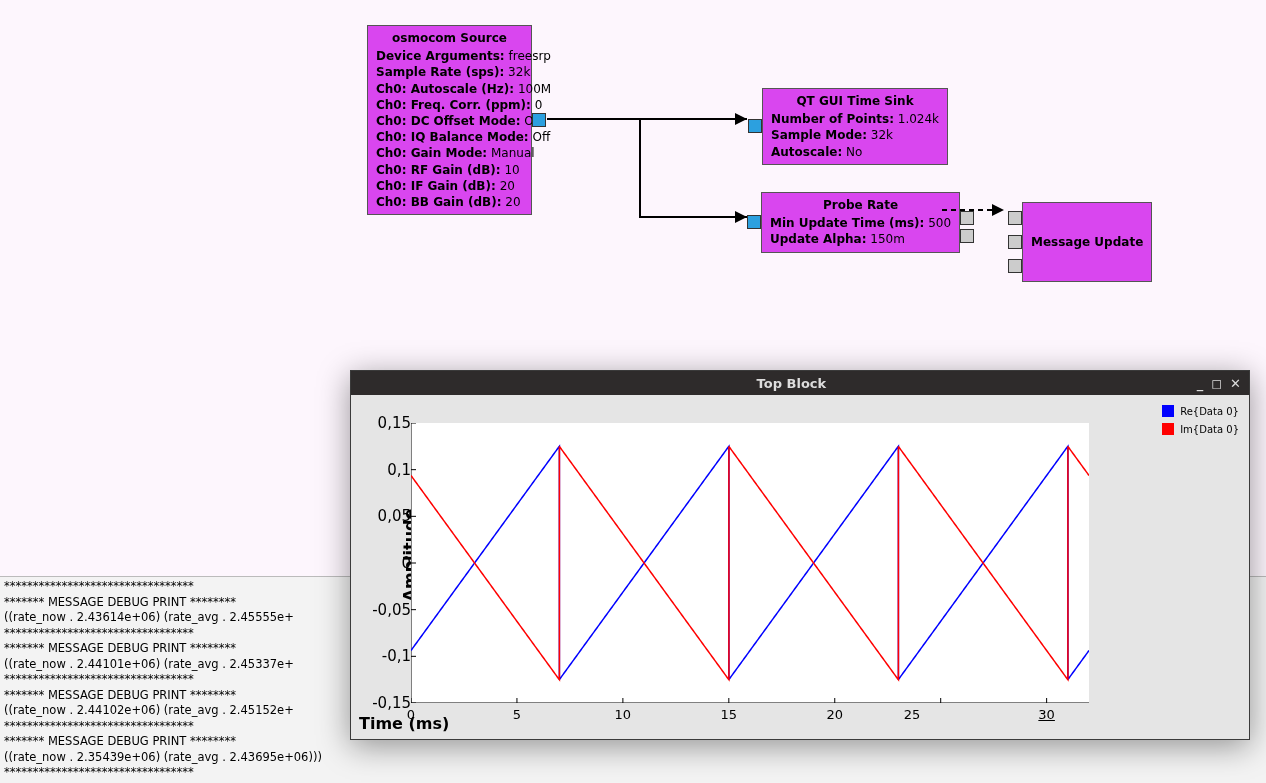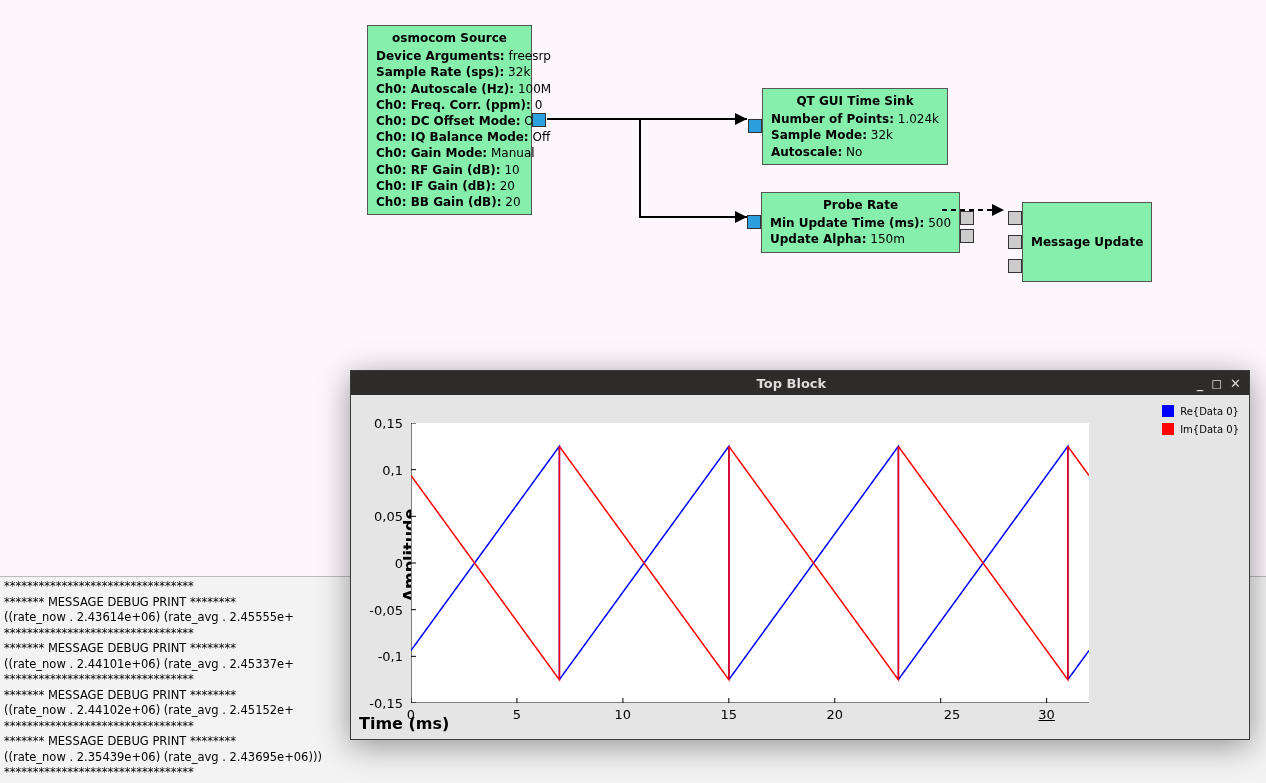--- a/index.html
+++ b/index.html
@@ -15,7 +15,7 @@
   }
   .block {
     position: absolute;
-    background: #86efac;
+    background: #d946ef;
     border: 1px solid #555;
     padding: 4px 8px;
     line-height: 1.35;

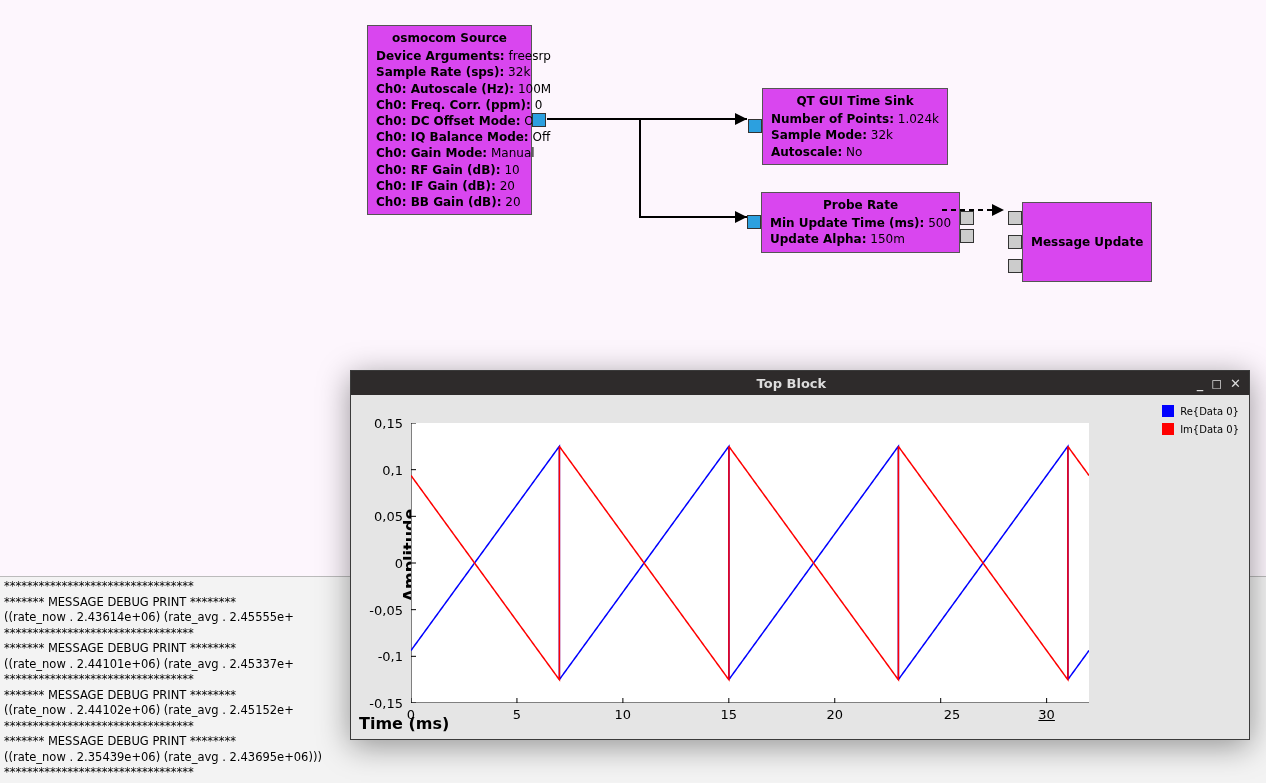--- a/index.html
+++ b/index.html
@@ -101,9 +101,9 @@
   .ticks-y span {
     position: absolute;
     right: 100%;
-    margin-right: 8px;
+    margin-right: 0;
     transform: translateY(-50%);
-    font-size: 13px;
+    font-size: 15px;
     text-align: center;
   }
   .ticks-x span {

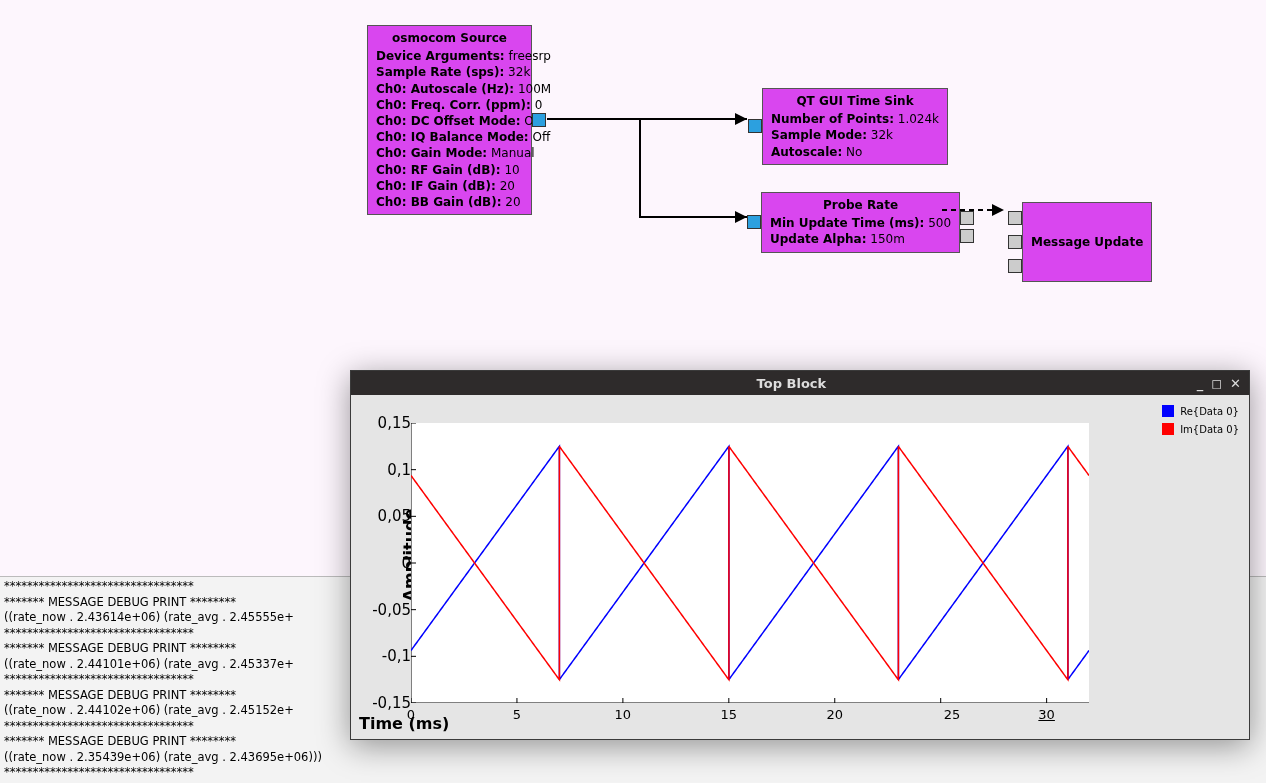--- a/index.html
+++ b/index.html
@@ -232,7 +232,7 @@
         <span style="left: 211.875px;">10</span>
         <span style="left: 317.812px;">15</span>
         <span style="left: 423.75px;">20</span>
-        <span style="left: 541px; text-align: right;">25</span>
+        <span style="left: 501px; text-align: right;">25</span>
         <span style="left: 635.625px; text-decoration: underline;">30</span>
       </div>
     <svg id="plotsvg" width="100%" height="100%" preserveAspectRatio="none" viewBox="0 0 678 280">

